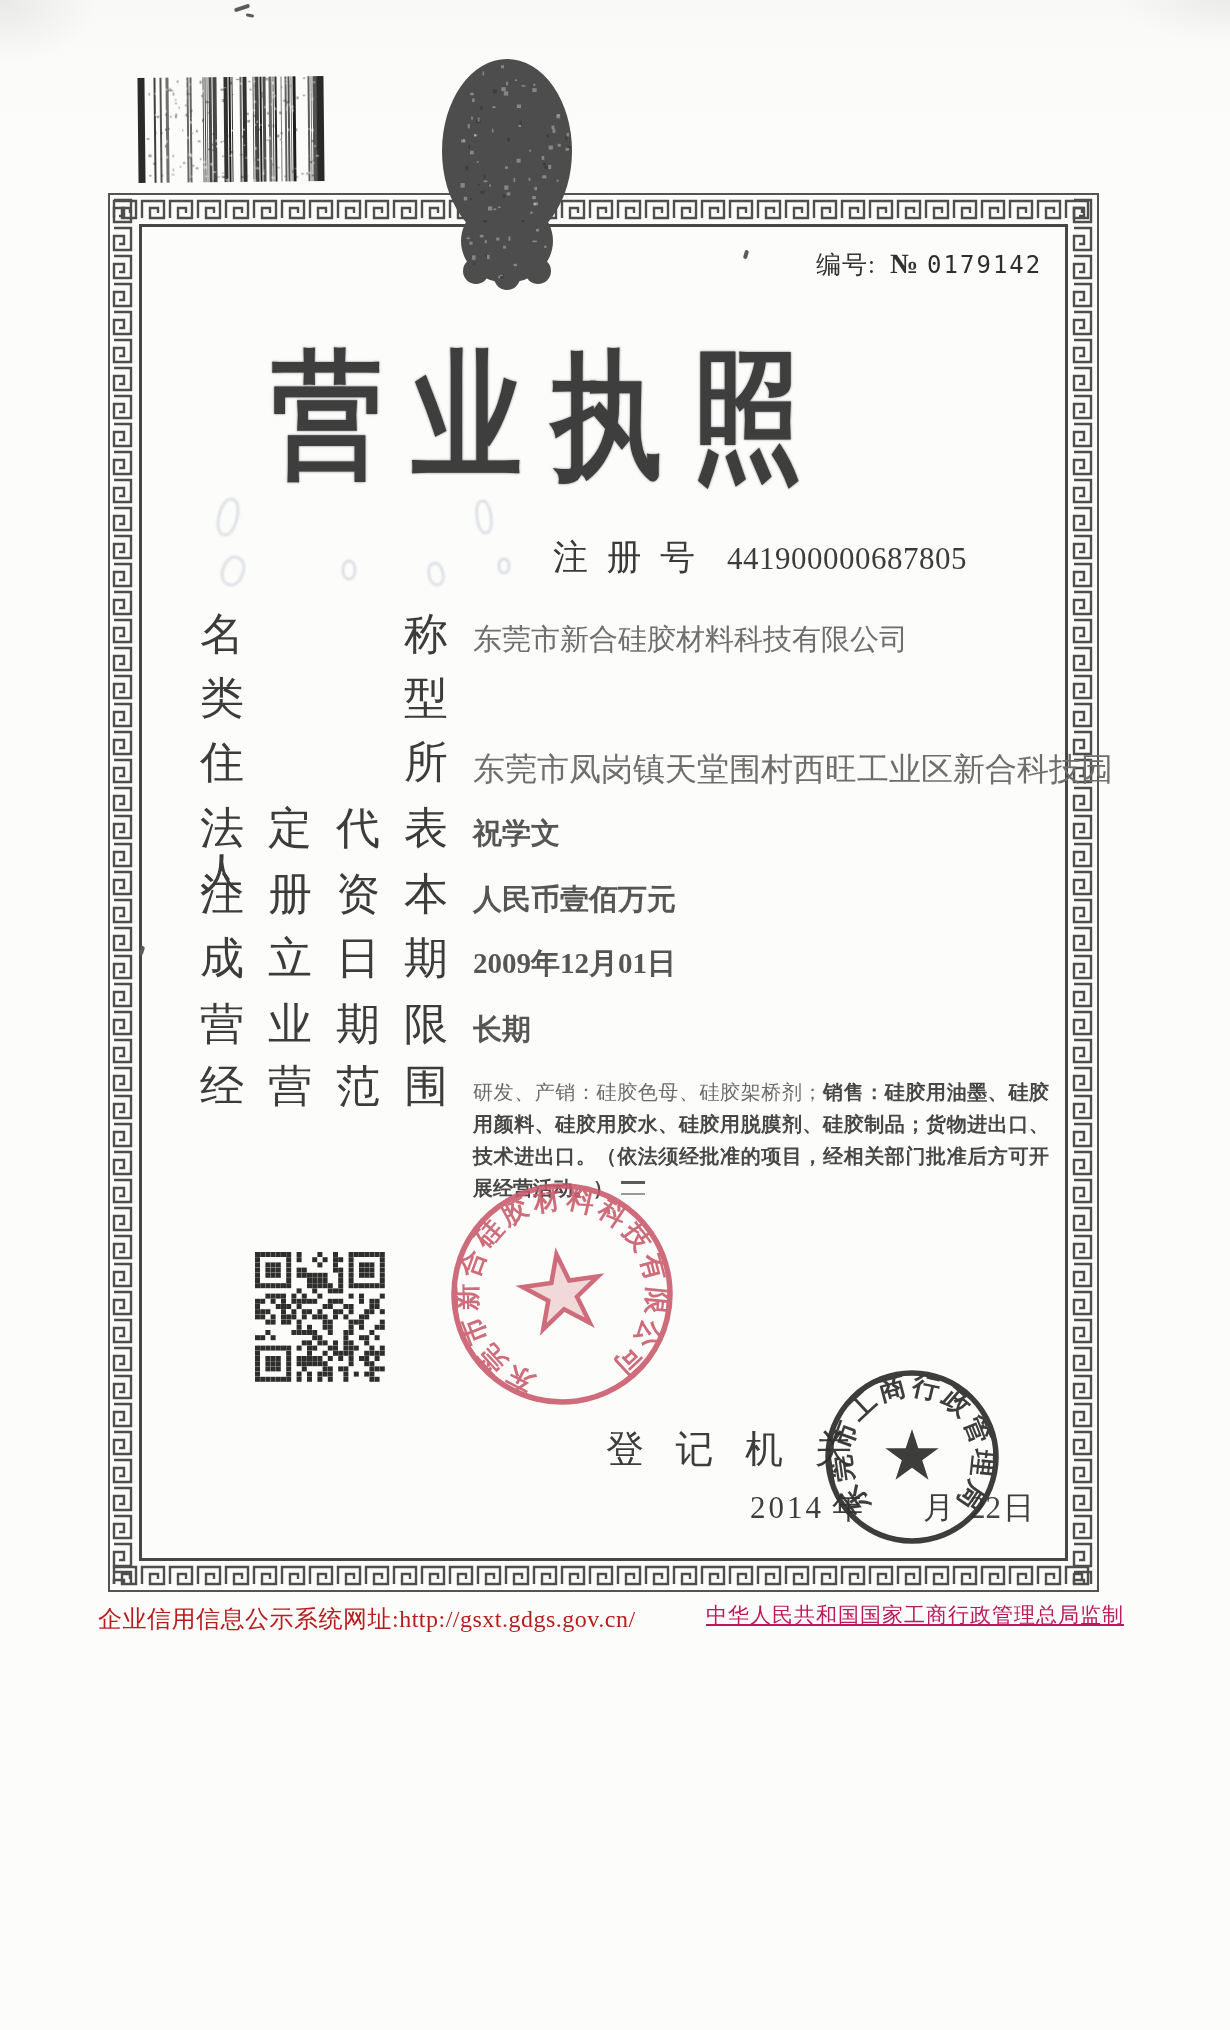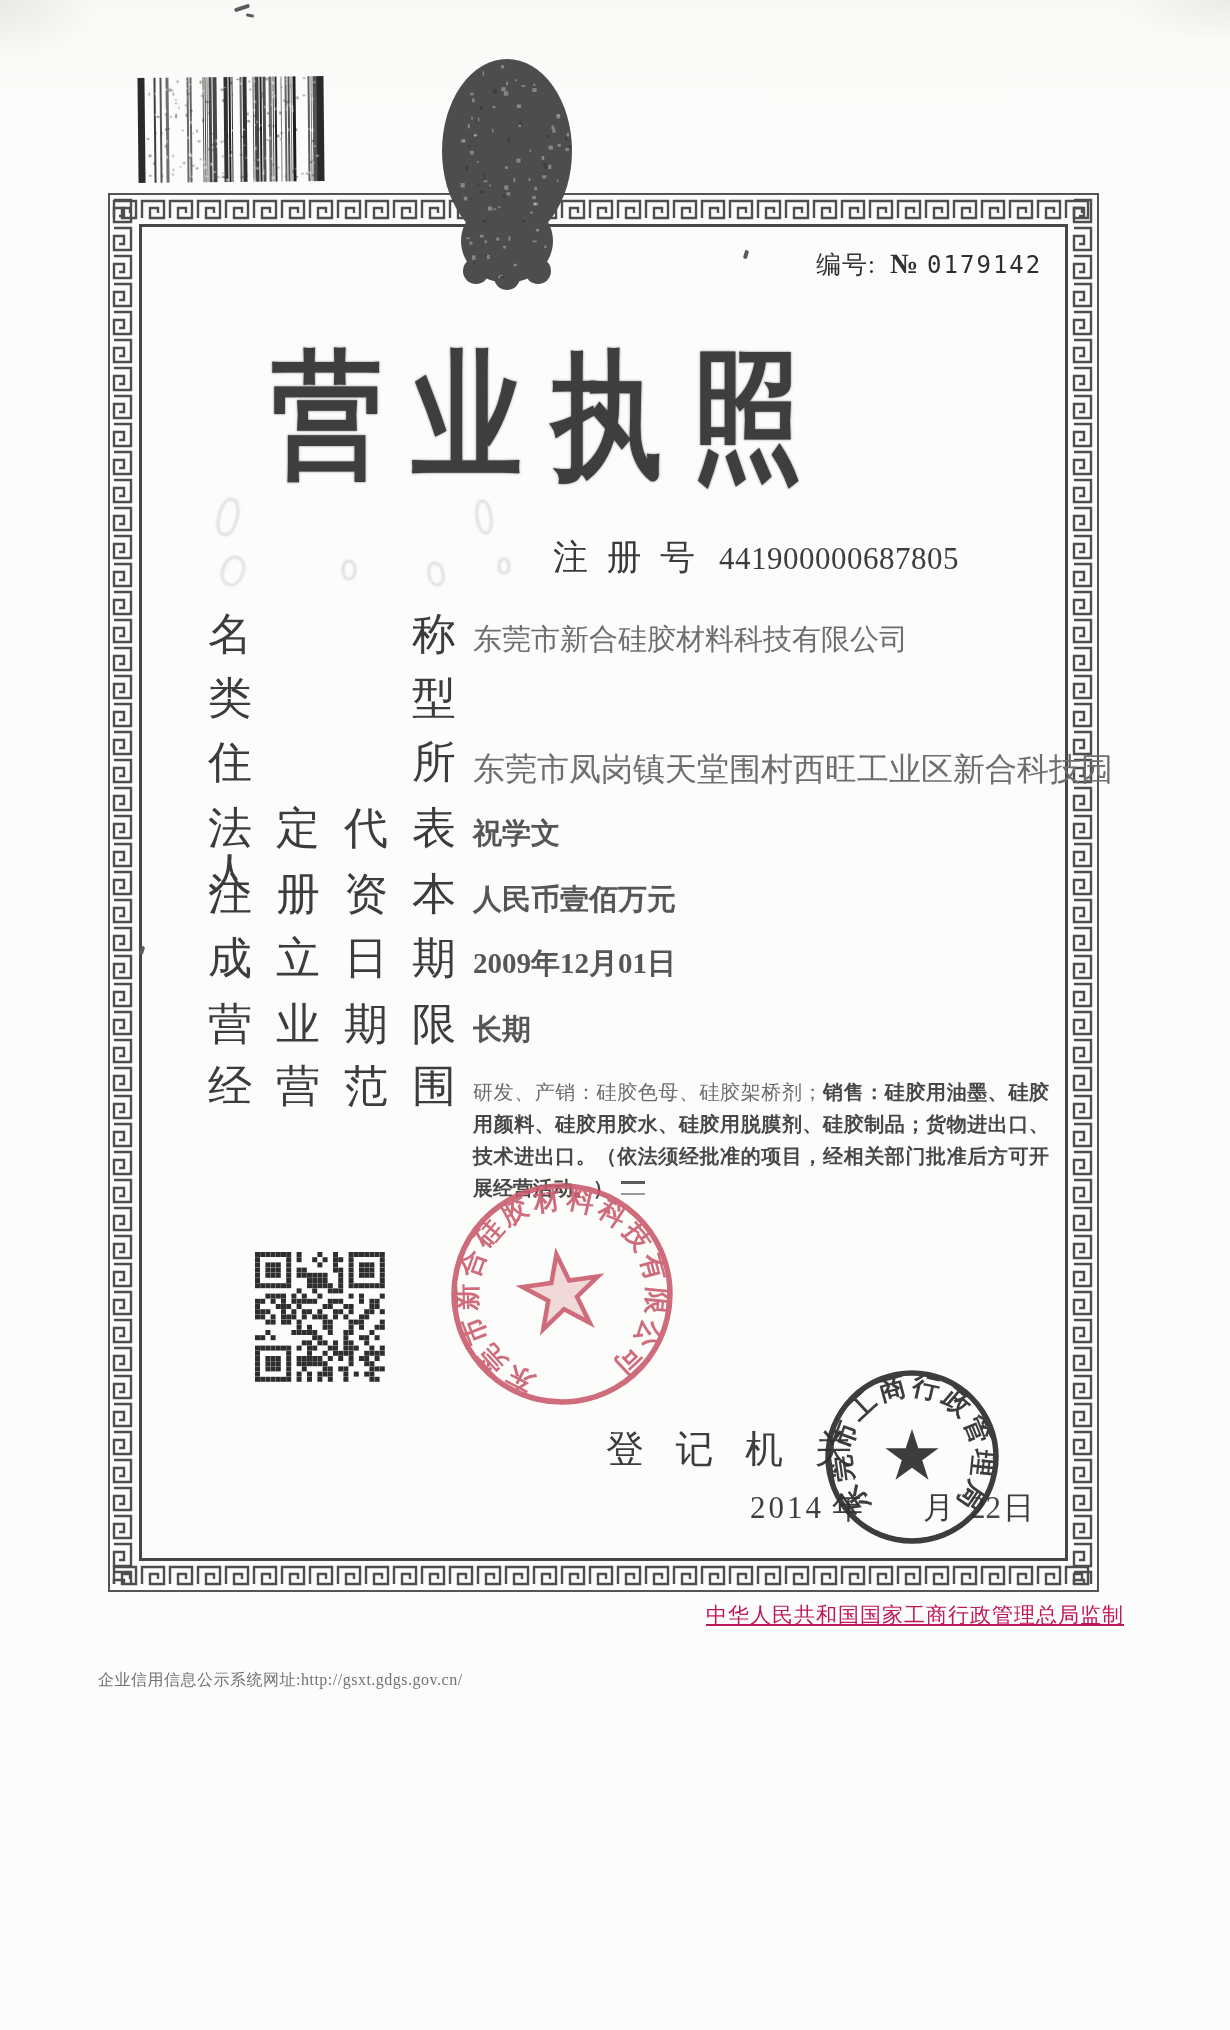--- a/index.html
+++ b/index.html
@@ -36,7 +36,7 @@
          text-shadow:0 0 2px rgba(55,55,55,.75);}
   .regline{position:absolute;left:553px;top:534px;display:flex;align-items:baseline;}
   .reg-label{width:142px;font-size:35px;color:#3a3a3a;text-align:justify;text-align-last:justify;}
-  .reg-number{font-size:31px;color:#3c3c3c;margin-left:24px;letter-spacing:.5px;}
+  .reg-number{font-size:31px;color:#3c3c3c;margin-left:32px;letter-spacing:.5px;}
 
   
   .row{position:absolute;left:200px;width:860px;}

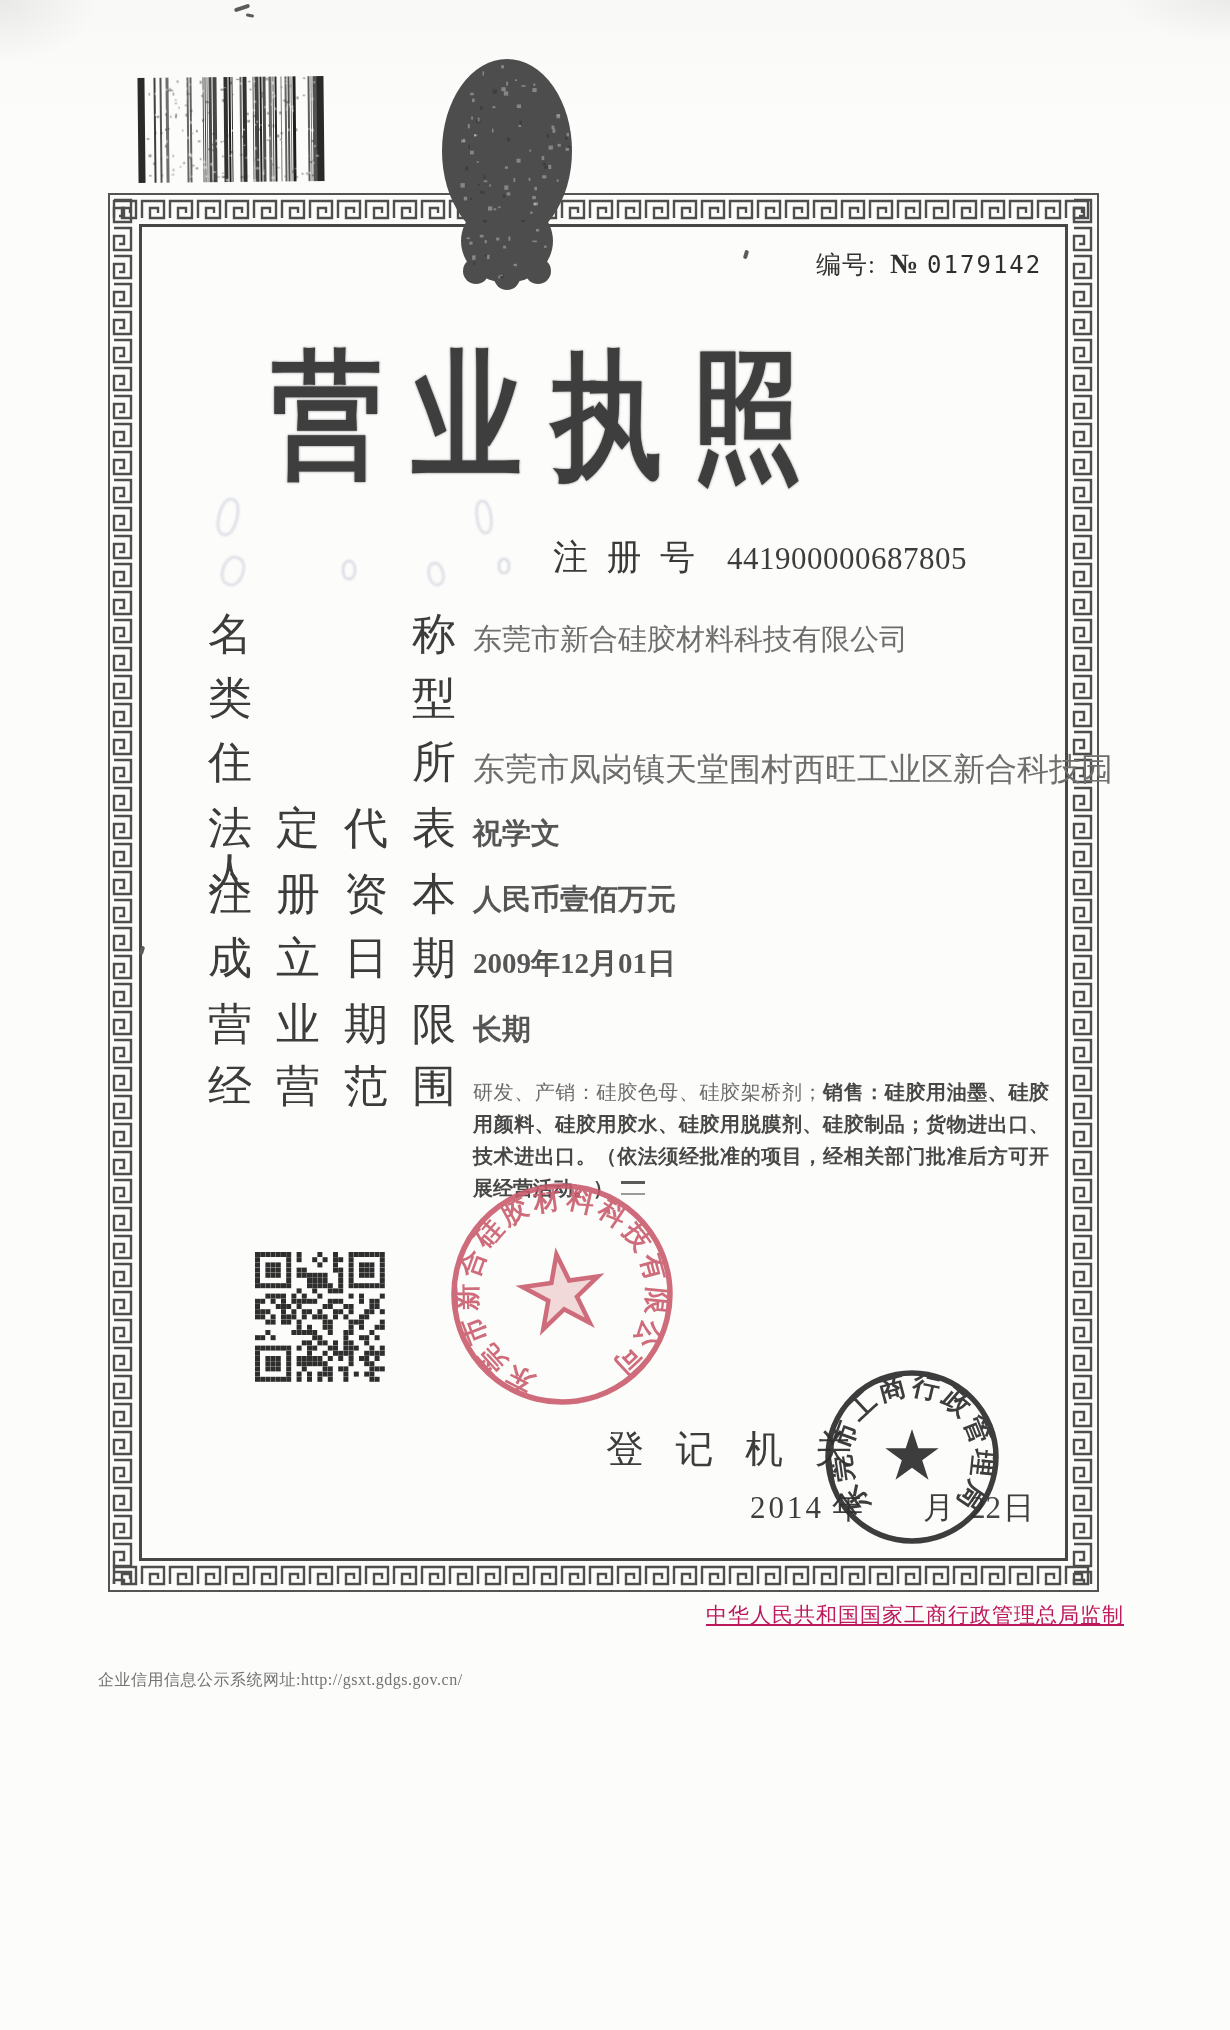--- a/index.html
+++ b/index.html
@@ -41,7 +41,7 @@
   
   .row{position:absolute;left:200px;width:860px;}
   .flabel{width:248px;font-size:44px;line-height:1.05;color:#3c3c3c;
-          text-align:justify;text-align-last:justify;text-justify:inter-character;margin-left:8px;}
+          text-align:justify;text-align-last:justify;text-justify:inter-character;}
   .fvalue{position:absolute;left:273px;top:8px;font-size:29px;color:#6e6e6e;white-space:nowrap;}
   .val-dark{color:#565656;font-weight:bold;}
   .scopeblock{position:absolute;left:273px;top:12px;width:576px;font-size:20px;

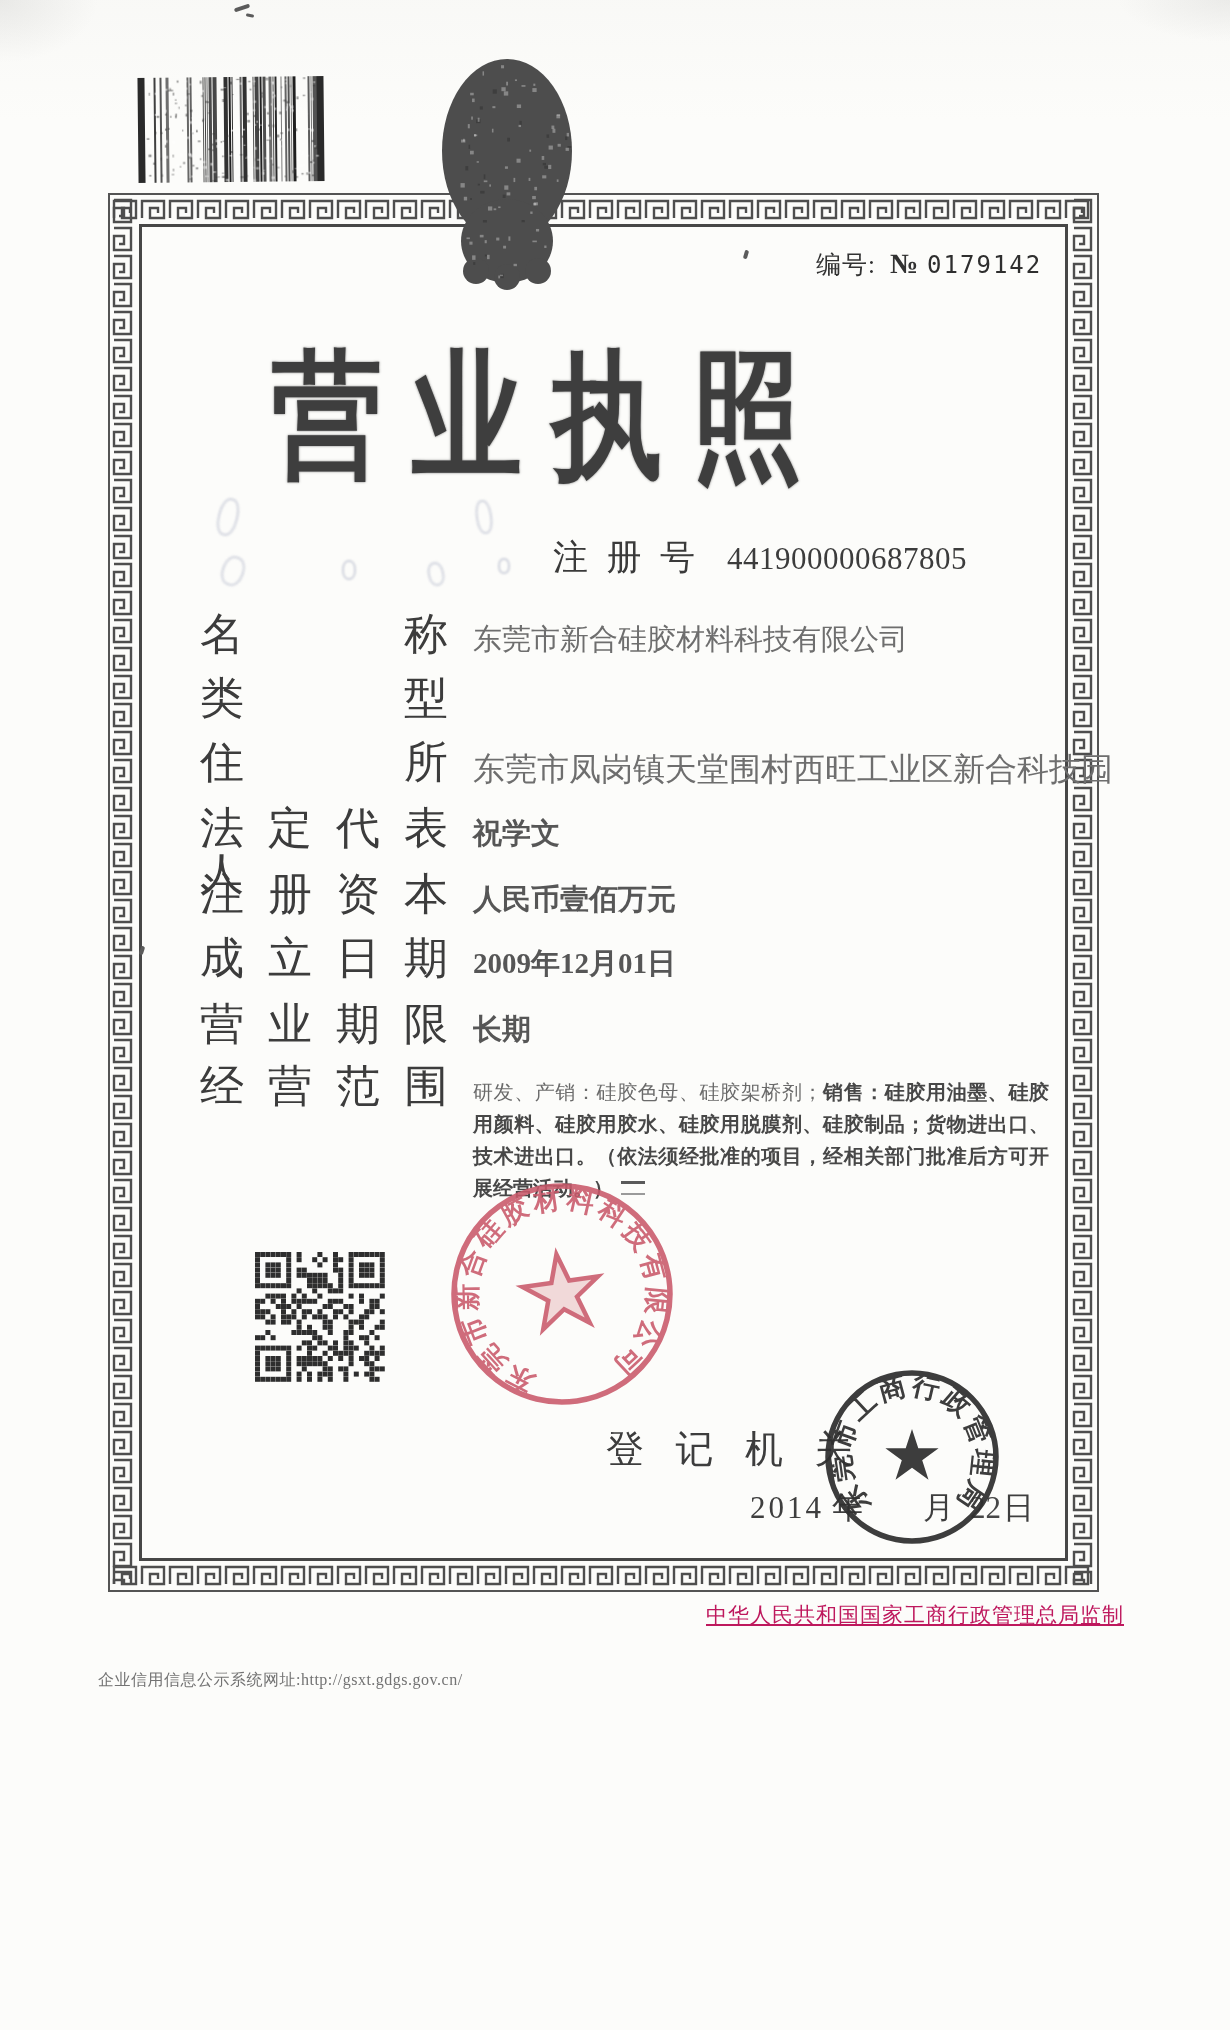--- a/index.html
+++ b/index.html
@@ -63,7 +63,7 @@
   .dateline .d-day{margin-left:16px;color:#474747;}
   .dateline .d-du{margin-left:2px;}
 
-  .footer-left{position:absolute;left:98px;top:1670px;font-size:16px;color:#737373;letter-spacing:.5px;}
+  .footer-left{position:absolute;left:98px;top:1603px;font-size:24px;color:#b91c1c;letter-spacing:.5px;}
   .footer-right{position:absolute;left:706px;top:1601px;font-size:21px;color:#be185d;letter-spacing:1px;text-decoration:underline;}
 
   

